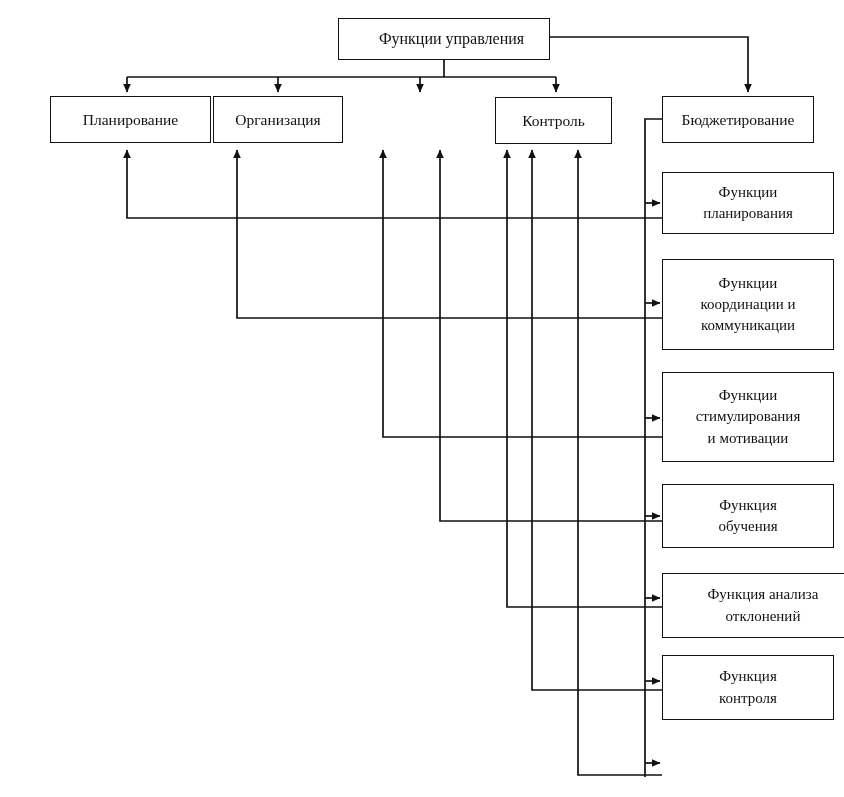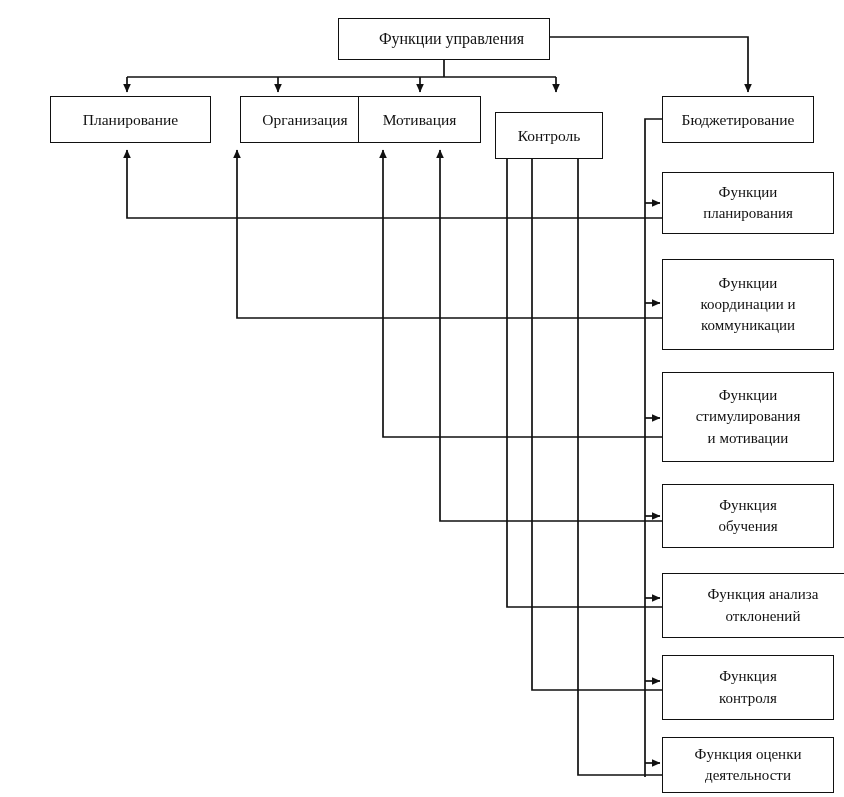--- a/index.html
+++ b/index.html
@@ -85,7 +85,7 @@
     <span>Планирование</span>
   </div>
 
-  <div class="box lvl1" style="left:213px;top:96px;width:130px;height:47px;margin-left:27px;">
+  <div class="box lvl1" style="left:213px;top:96px;width:130px;height:47px;">
     <span>Организация</span>
   </div>
 

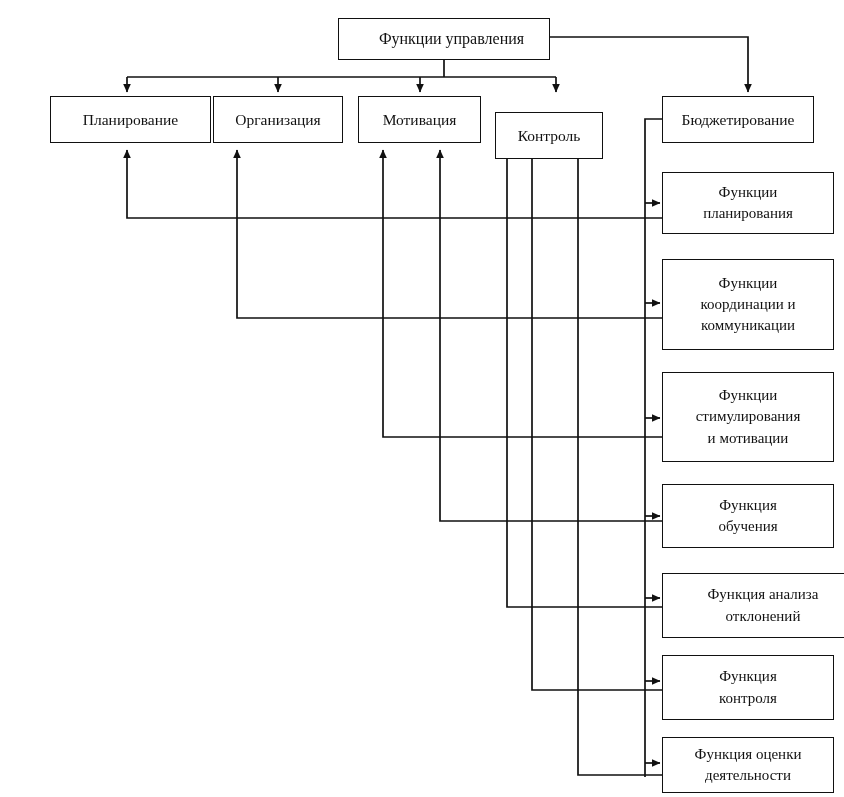--- a/index.html
+++ b/index.html
@@ -89,9 +89,6 @@
     <span>Организация</span>
   </div>
 
-  <div class="box lvl1" style="left:358px;top:96px;width:123px;height:47px;">
-    <span>Мотивация</span>
-  </div>
 
   <div class="box lvl1" style="left:495px;top:112px;width:108px;height:47px;">
     <span>Контроль</span>

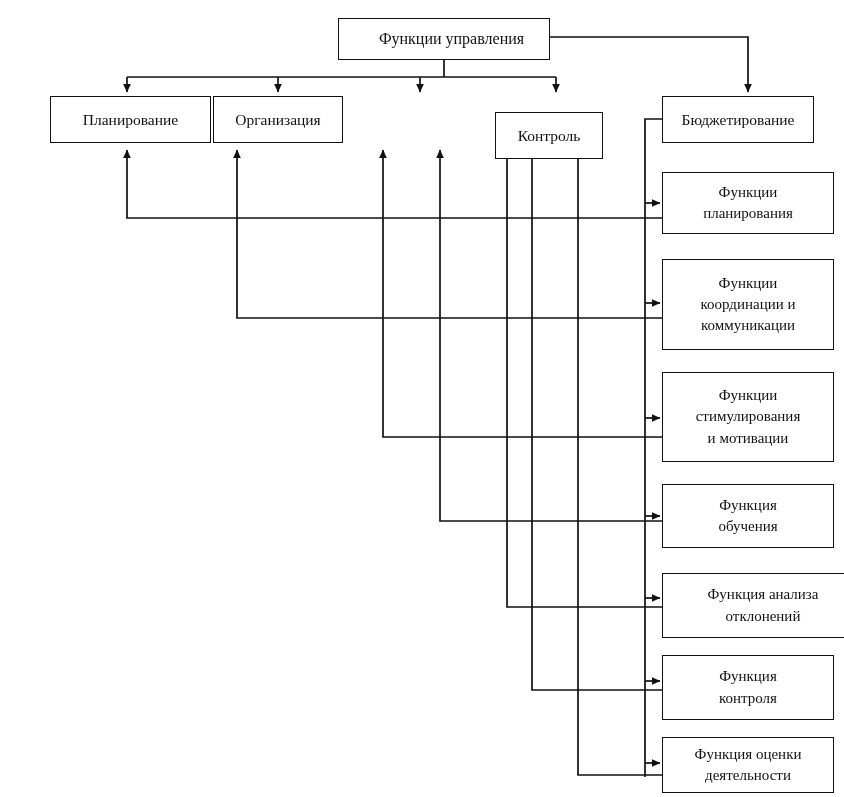--- a/index.html
+++ b/index.html
@@ -90,7 +90,7 @@
   </div>
 
 
-  <div class="box lvl1" style="left:495px;top:112px;width:108px;height:47px;">
+  <div class="box lvl1" style="left:495px;top:97px;width:117px;height:47px;">
     <span>Контроль</span>
   </div>
 

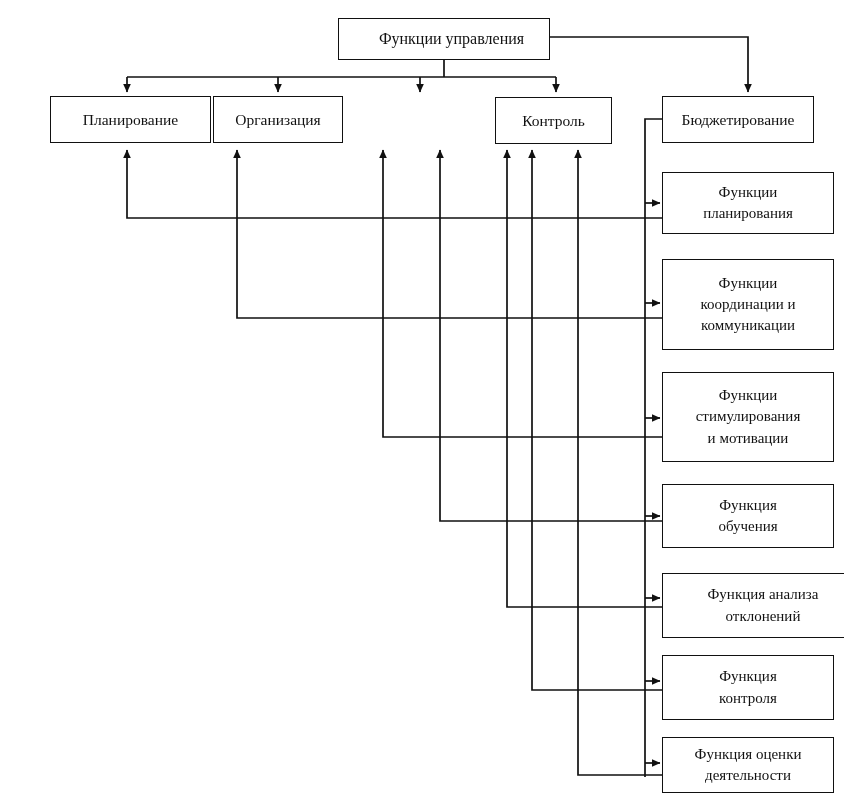--- a/index.html
+++ b/index.html
@@ -130,10 +130,6 @@
 контроля</span>
   </div>
 
-  <div class="box right" style="left:662px;top:737px;width:172px;height:56px;">
-    <span>Функция оценки
-деятельности</span>
-  </div>
 
 </div>
 

